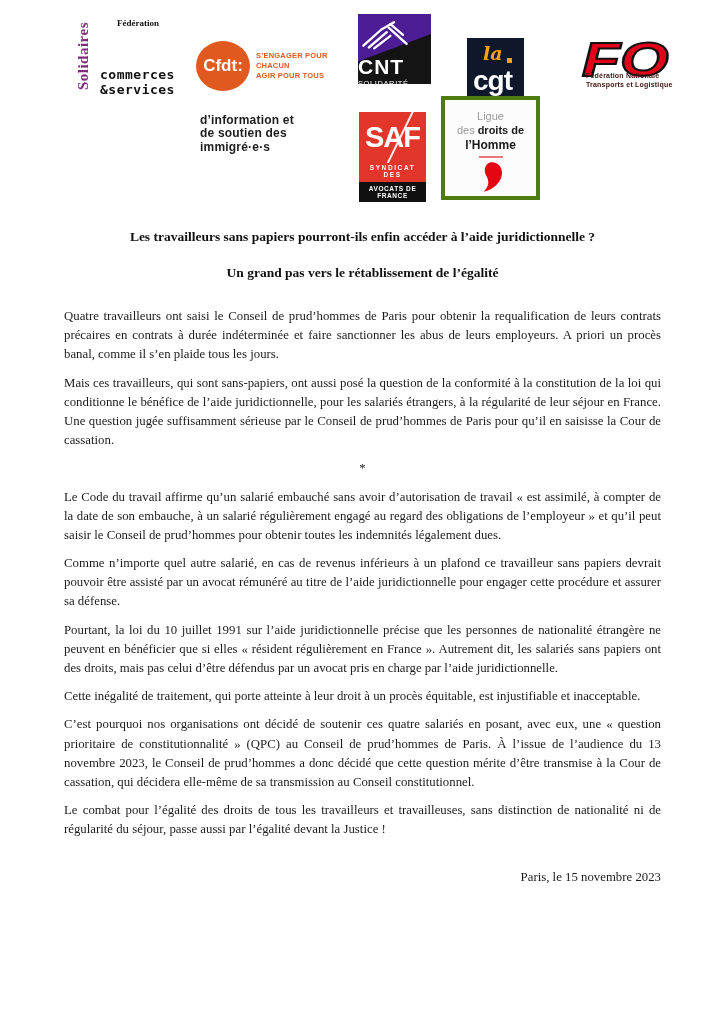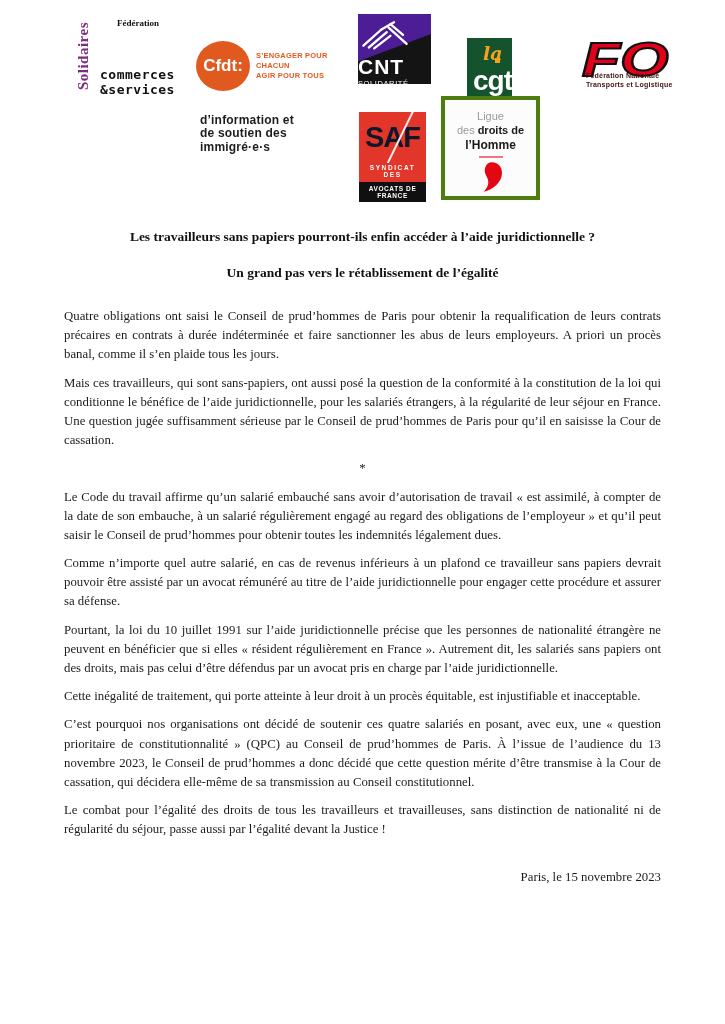--- a/index.html
+++ b/index.html
@@ -36,7 +36,7 @@
   .cnt-sub{font-size:7.5px;letter-spacing:.6px;line-height:1.5;}
 
   
-  .cgt{left:467px;top:38px;width:45px;height:65px;background:#14532d;color:#fff;font-family:"Liberation Sans",sans-serif;}
+  .cgt{left:467px;top:38px;width:57px;height:65px;background:#0f172a;color:#fff;font-family:"Liberation Sans",sans-serif;}
   .cgt-script{position:absolute;left:16px;top:4px;font-family:"DejaVu Serif",serif;font-style:italic;font-weight:bold;
     font-size:19px;color:#f8a11d;}
   .cgt-dot{position:absolute;right:12px;top:20px;width:5px;height:5px;background:#f8a11d;}

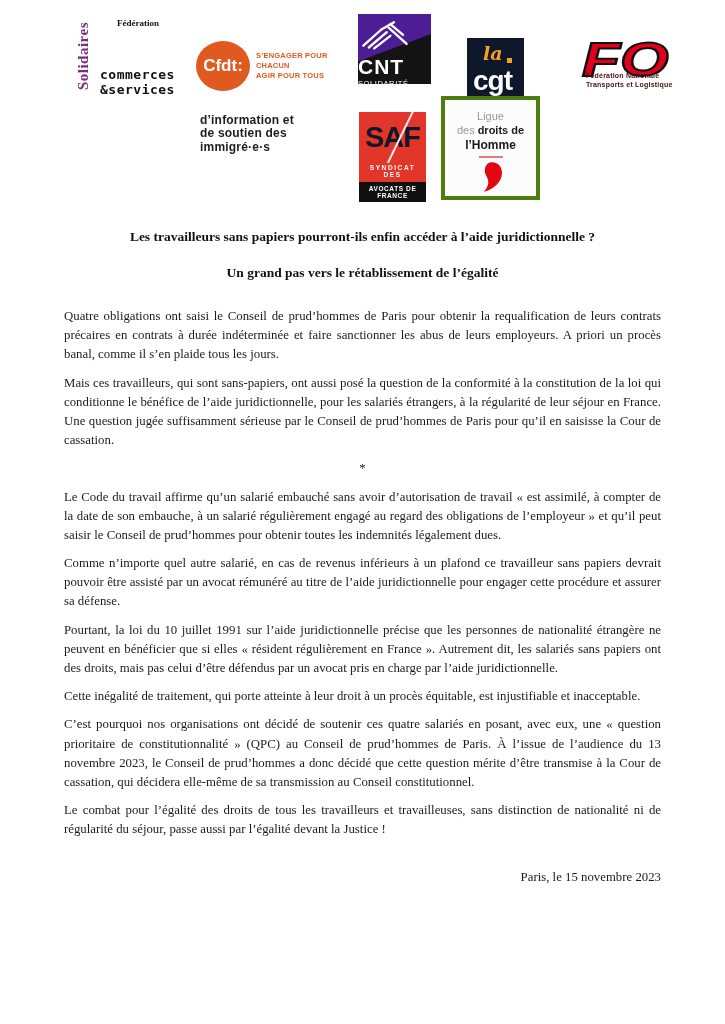--- a/index.html
+++ b/index.html
@@ -57,7 +57,7 @@
 
   
   .saf{left:359px;top:112px;width:67px;height:90px;display:flex;flex-direction:column;font-family:"Liberation Sans",sans-serif;}
-  .saf-red{position:relative;background:#e2362a;color:#0f172a;height:58px;display:flex;align-items:center;justify-content:center;
+  .saf-red{position:relative;background:#e2362a;color:#ffffff;height:58px;display:flex;align-items:center;justify-content:center;
     font-weight:bold;font-size:29px;letter-spacing:-1px;overflow:hidden;}
   .saf-red::after{content:"";position:absolute;left:57%;top:-10px;width:1.5px;height:80px;background:rgba(255,255,255,.9);
     transform:rotate(26deg);}

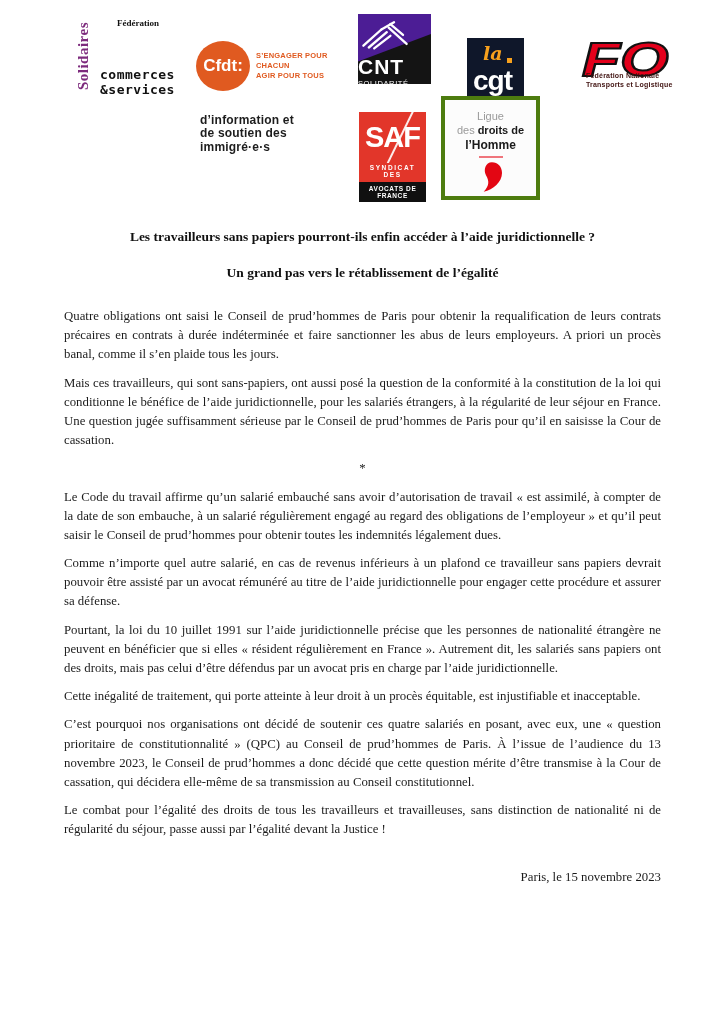--- a/index.html
+++ b/index.html
@@ -165,7 +165,7 @@
 <h2 class="doc-subtitle">Un grand pas vers le rétablissement de l’égalité</h2>
 
 <div class="content">
-  <p>Quatre obligations ont saisi le Conseil de prud’hommes de Paris pour obtenir la requalification de leurs contrats précaires en contrats à durée indéterminée et faire sanctionner les abus de leurs employeurs. A priori un procès banal, comme il s’en plaide tous les jours.</p>
+  <p>Quatre travailleurs ont saisi le Conseil de prud’hommes de Paris pour obtenir la requalification de leurs contrats précaires en contrats à durée indéterminée et faire sanctionner les abus de leurs employeurs. A priori un procès banal, comme il s’en plaide tous les jours.</p>
   <p>Mais ces travailleurs, qui sont sans-papiers, ont aussi posé la question de la conformité à la constitution de la loi qui conditionne le bénéfice de l’aide juridictionnelle, pour les salariés étrangers, à la régularité de leur séjour en France. Une question jugée suffisamment sérieuse par le Conseil de prud’hommes de Paris pour qu’il en saisisse la Cour de cassation.</p>
   <div class="separator">*</div>
   <p>Le Code du travail affirme qu’un salarié embauché sans avoir d’autorisation de travail « est assimilé, à compter de la date de son embauche, à un salarié régulièrement engagé au regard des obligations de l’employeur » et qu’il peut saisir le Conseil de prud’hommes pour obtenir toutes les indemnités légalement dues.</p>

